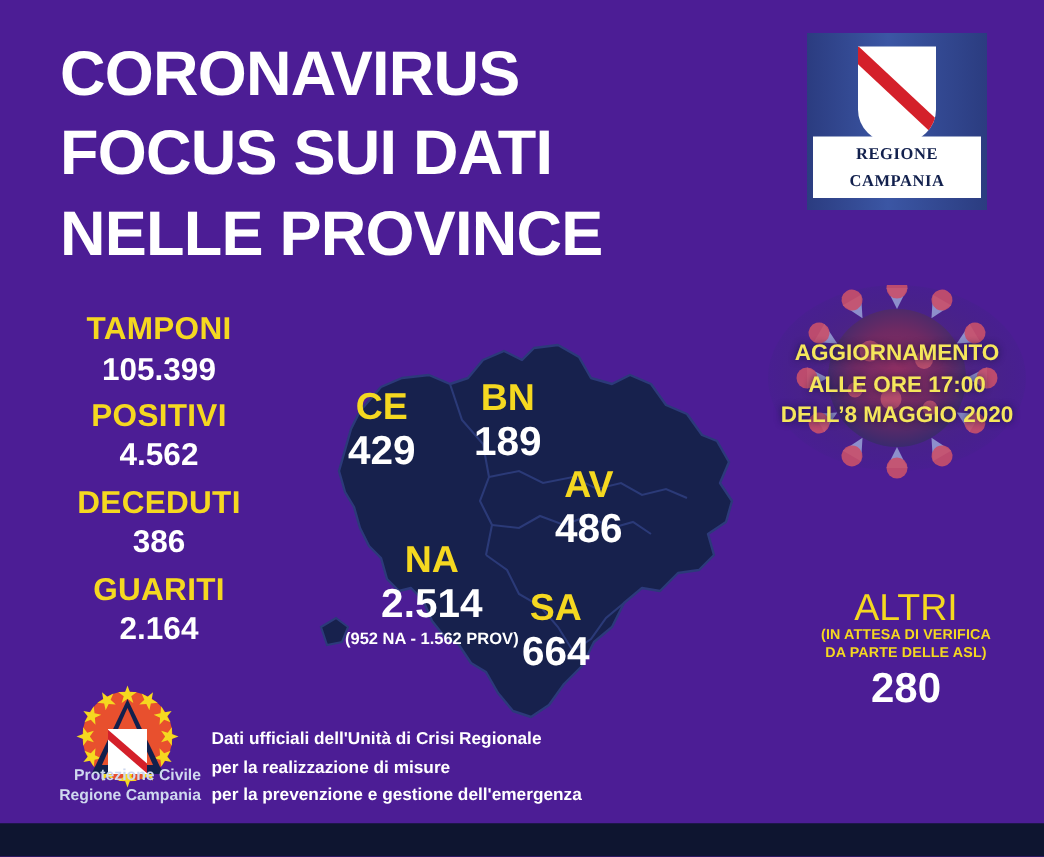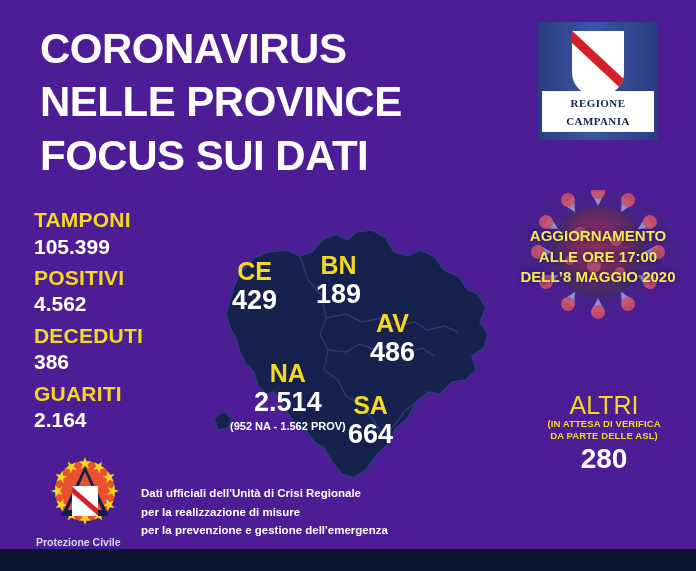--- a/index.html
+++ b/index.html
@@ -228,8 +228,8 @@
 
   <div id="title-block">
     <div class="title-line">CORONAVIRUS</div>
+    <div class="title-line">FOCUS SUI DATI</div>
     <div class="title-line">NELLE PROVINCE</div>
-    <div class="title-line">FOCUS SUI DATI</div>
   </div>
 
   <div id="regione-logo">

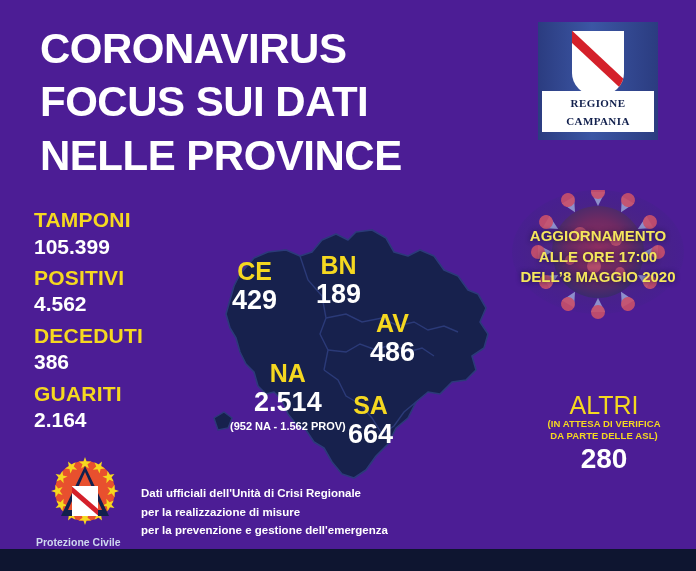--- a/index.html
+++ b/index.html
@@ -71,9 +71,10 @@
   
   #stats-panel {
     position: absolute;
-    left: 34px;
+    left: 22px;
     top: 208px;
     width: 168px;
+    text-align: center;
   }
   .stat-label {
     color: #f5d820;

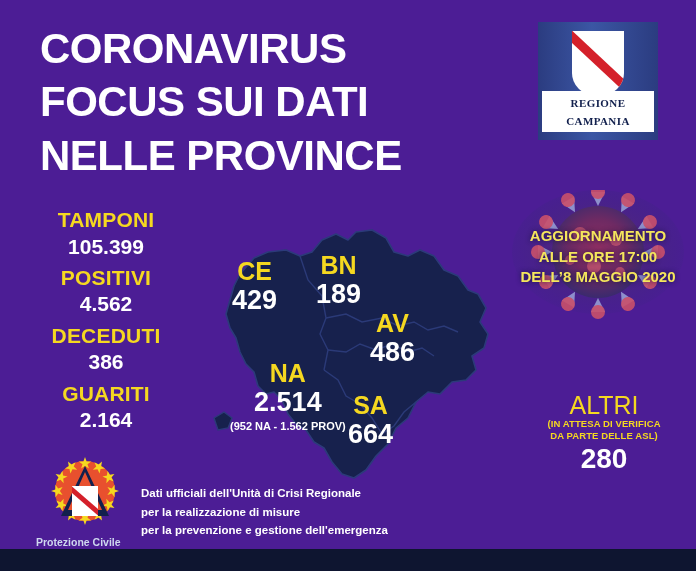--- a/index.html
+++ b/index.html
@@ -196,8 +196,8 @@
   #pc-emblem { position: absolute; left: 9px; top: 0; width: 80px; height: 74px; }
   #pc-caption {
     position: absolute;
-    left: 0; right: 0; top: 80px;
-    text-align: left;
+    left: 0; right: 0; top: 55px;
+    text-align: right;
   }
   .pc-caption-line {
     color: #cfd8ef;

